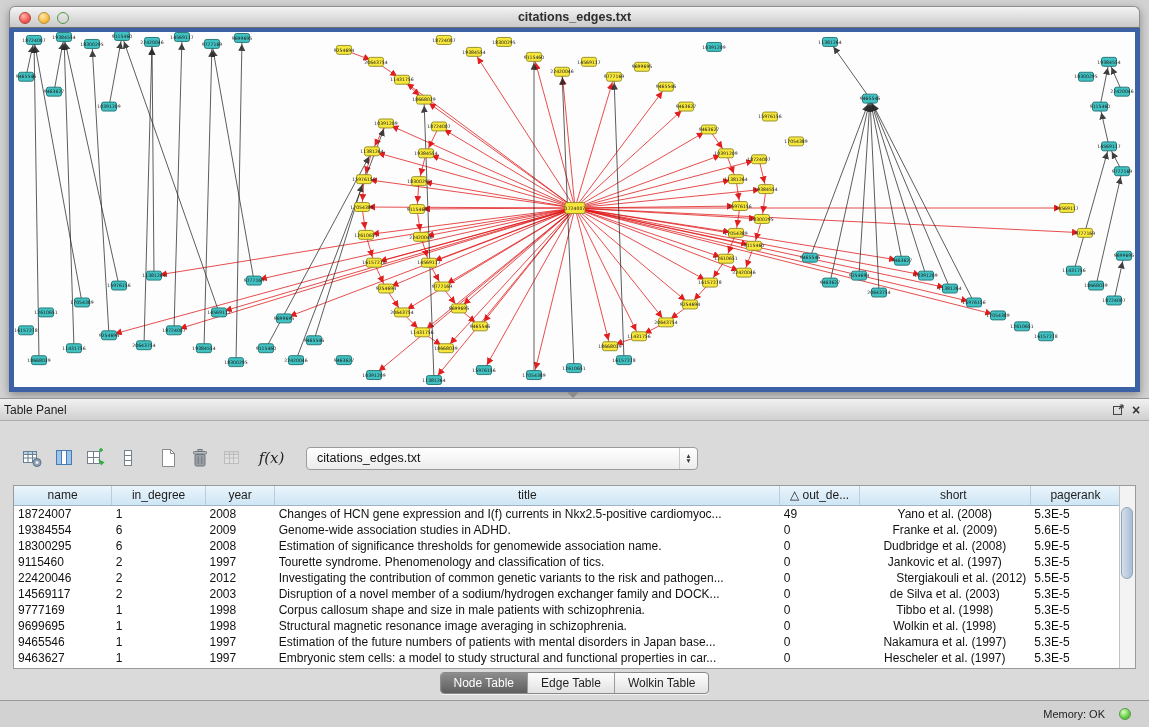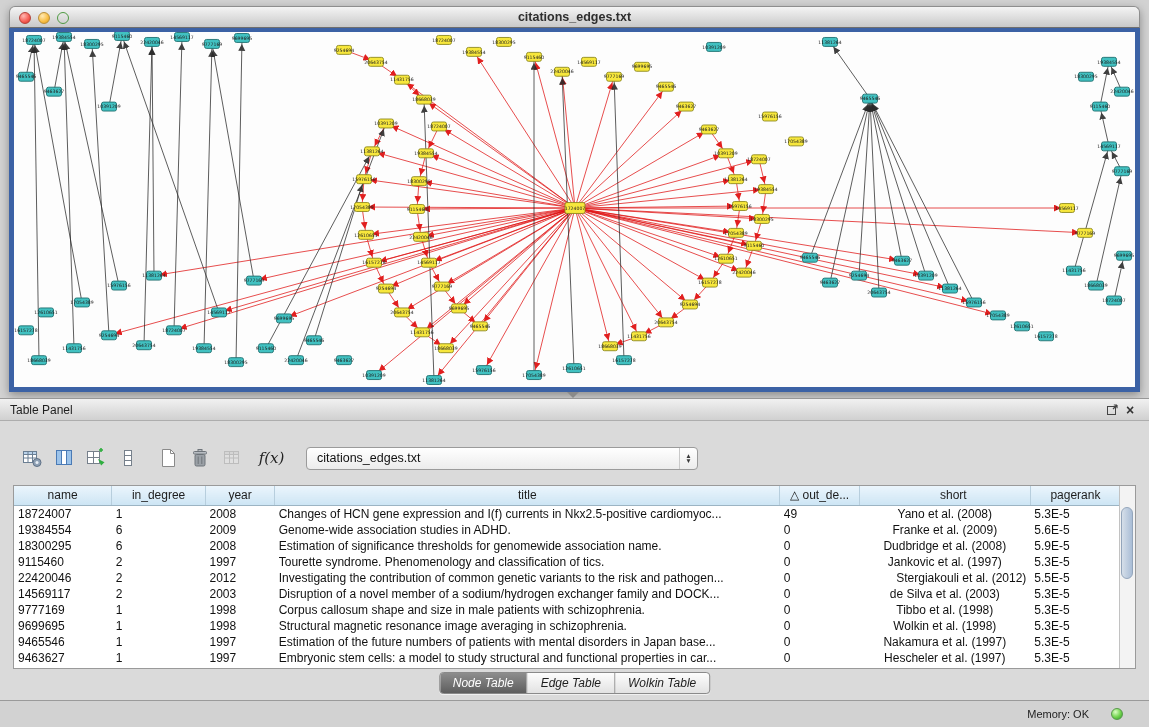--- a/index.html
+++ b/index.html
@@ -35,7 +35,7 @@
   .table-panel{position:absolute;left:0;top:398px;width:1149px;height:303px;
     background:#dadada;border-top:1px solid #979797;border-bottom:1px solid #9a9a9a;box-sizing:border-box;}
   .tp-titlebar{height:21px;background:linear-gradient(#f1f1f1,#d0d0d0);
-    border-bottom:1px solid #adadad;display:flex;align-items:center;padding:0 10px;font-size:12px;color:#1f1f1f;}
+    border-bottom:1px solid #adadad;display:flex;align-items:center;padding:0 4px;font-size:12px;color:#1f1f1f;}
   .tp-spacer{flex:1;}
   .tp-btn{width:18px;height:16px;display:flex;align-items:center;justify-content:center;color:#333;}
   .tp-close{font-size:14px;font-weight:bold;}

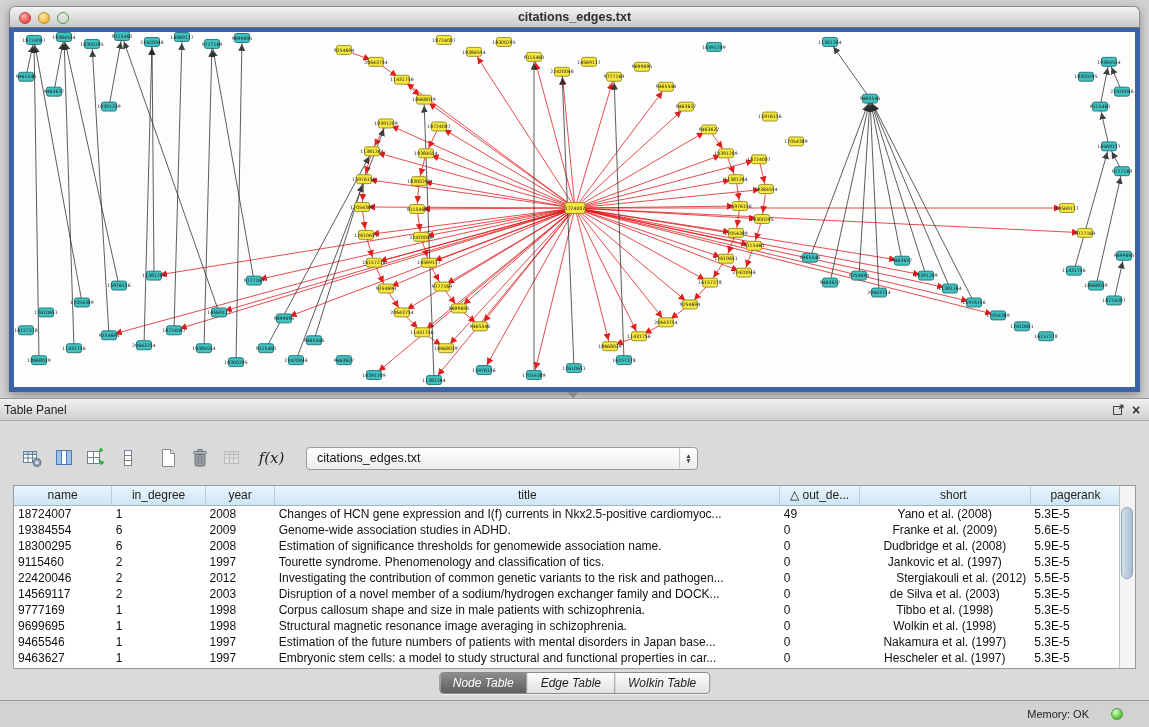--- a/index.html
+++ b/index.html
@@ -63,7 +63,7 @@
   .tp-tabs{position:absolute;bottom:6px;left:50%;transform:translateX(-50%);display:flex;
     border:1px solid #8a8a8a;border-radius:4px;overflow:hidden;font-size:12px;
     background:linear-gradient(#fdfdfd,#e2e2e2);box-shadow:0 1px 0 rgba(255,255,255,.6);}
-  .tab{padding:3px 13px;border-right:1px solid #9a9a9a;color:#1e1e1e;white-space:nowrap;font-style:italic;}
+  .tab{padding:3px 13px;border-right:1px solid #9a9a9a;color:#1e1e1e;white-space:nowrap;}
   .tab:last-child{border-right:none;}
   .tab.active{background:linear-gradient(#8d8d8d,#5e5e5e);color:#fff;}
   

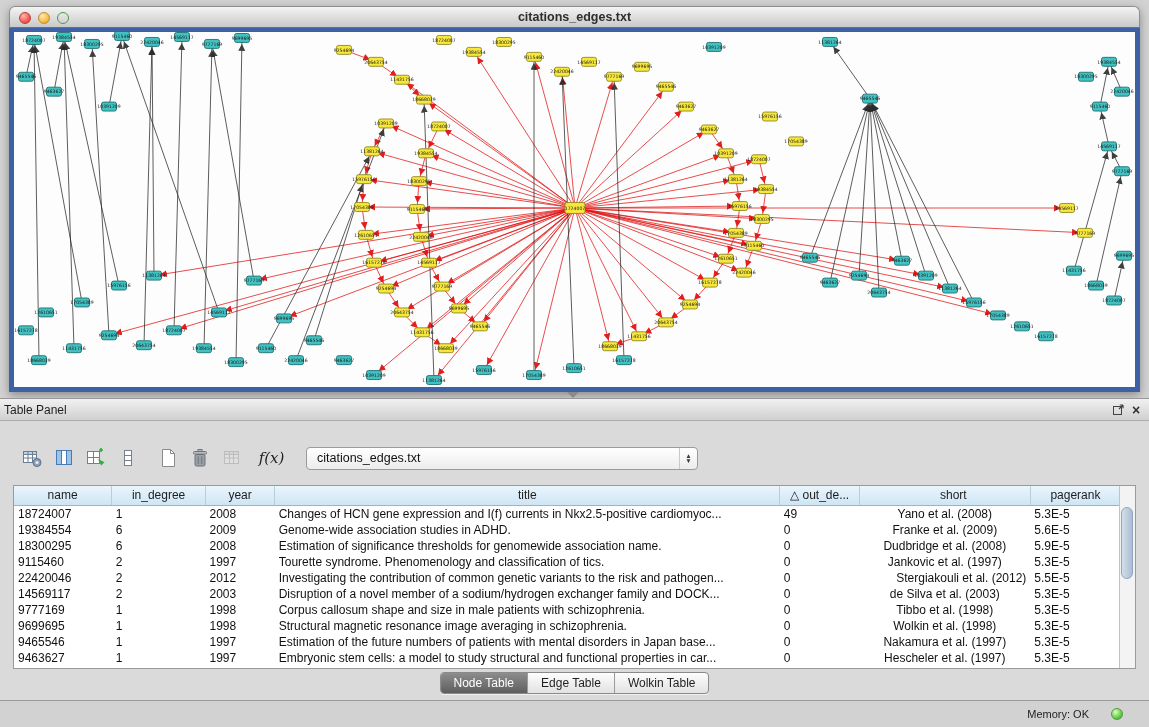--- a/index.html
+++ b/index.html
@@ -68,7 +68,7 @@
   .tab.active{background:linear-gradient(#8d8d8d,#5e5e5e);color:#fff;}
   
   .statusbar{position:absolute;left:0;bottom:0;width:100%;height:26px;display:flex;align-items:center;
-    justify-content:flex-end;padding-right:26px;gap:22px;font-size:11px;color:#1e1e1e;box-sizing:border-box;}
+    justify-content:flex-end;padding-right:18px;gap:14px;font-size:11px;color:#1e1e1e;box-sizing:border-box;}
   .mem-light{width:12px;height:12px;border-radius:50%;
     background:radial-gradient(circle at 35% 30%,#dbffc4,#6fd24b 55%,#2f9a2f);border:1px solid #57994a;box-sizing:border-box;}
 </style>

